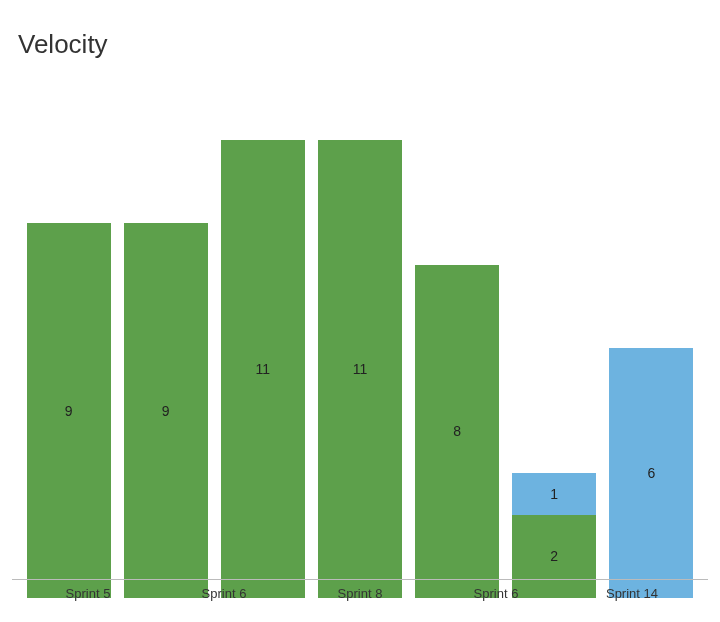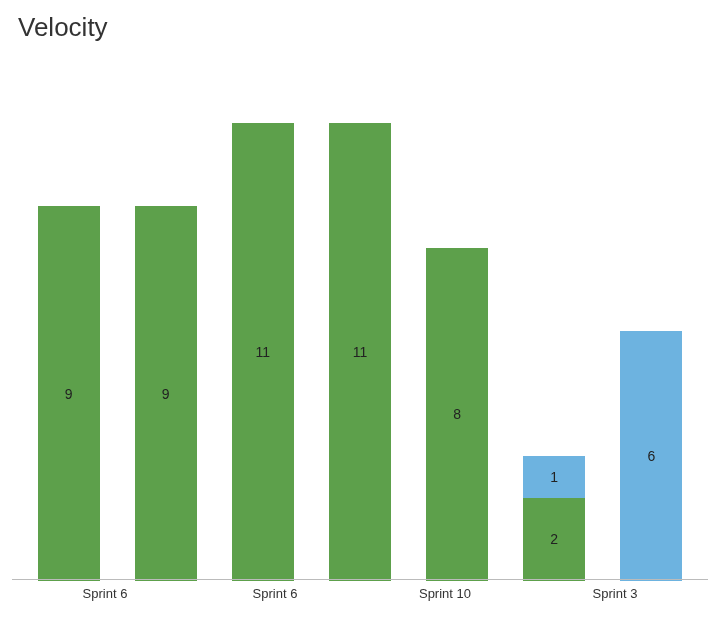--- a/index.html
+++ b/index.html
@@ -21,6 +21,7 @@
       color: #333;
       padding-left: 18px;
       margin-bottom: 8px;
+      margin-top: 17px;
     }
     .chart-area {
       position: relative;

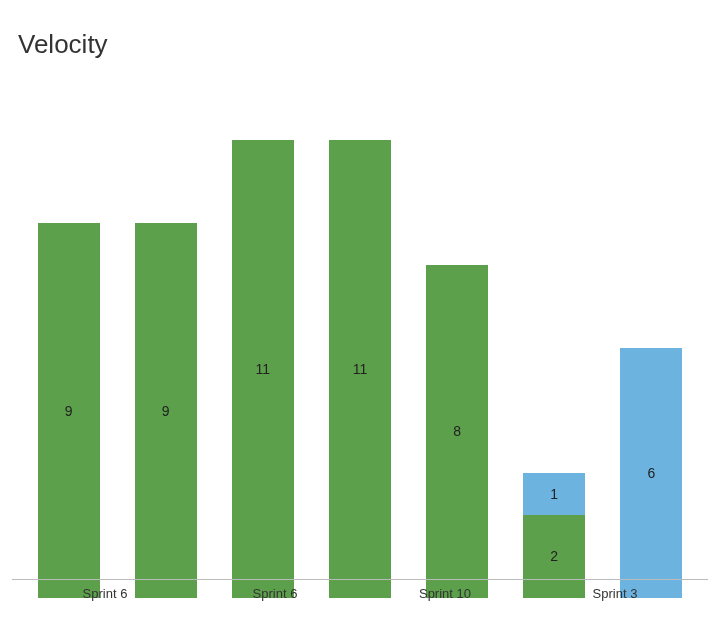--- a/index.html
+++ b/index.html
@@ -48,7 +48,7 @@
       height: 100%;
     }
     .bar-stack {
-      width: 62px;
+      width: 84px;
       display: flex;
       flex-direction: column;
       justify-content: flex-end;

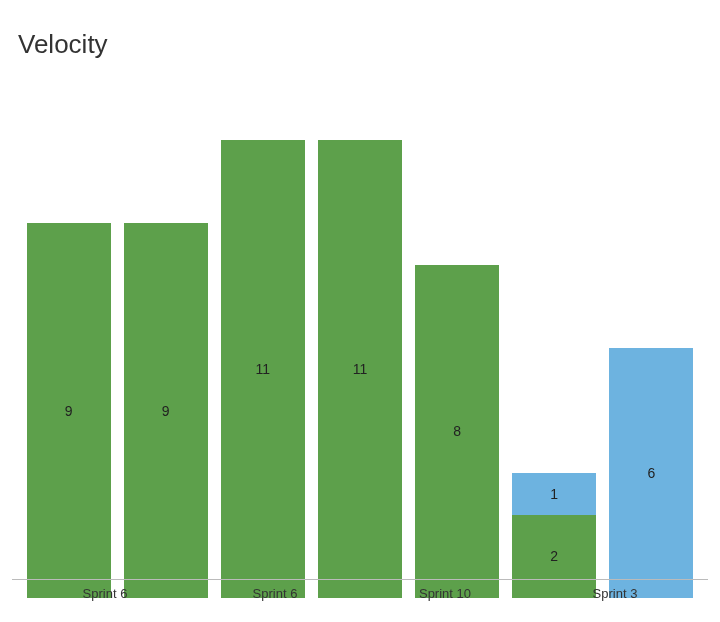--- a/index.html
+++ b/index.html
@@ -136,6 +136,7 @@
 
   <div class="axis-line"></div>
   <div class="x-labels" id="x-labels">
+      <div class="x-label">Sprint 5</div>
       <div class="x-label">Sprint 6</div>
       <div class="x-label">Sprint 6</div>
       <div class="x-label">Sprint 10</div>

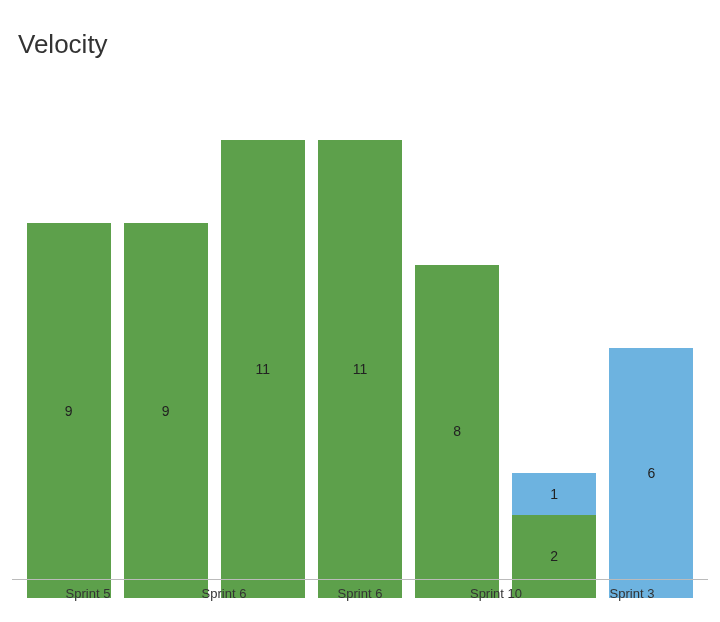--- a/index.html
+++ b/index.html
@@ -138,6 +138,7 @@
   <div class="x-labels" id="x-labels">
       <div class="x-label">Sprint 5</div>
       <div class="x-label">Sprint 6</div>
+      <div class="x-label">Sprint 8</div>
       <div class="x-label">Sprint 6</div>
       <div class="x-label">Sprint 10</div>
       <div class="x-label">Sprint 3</div>

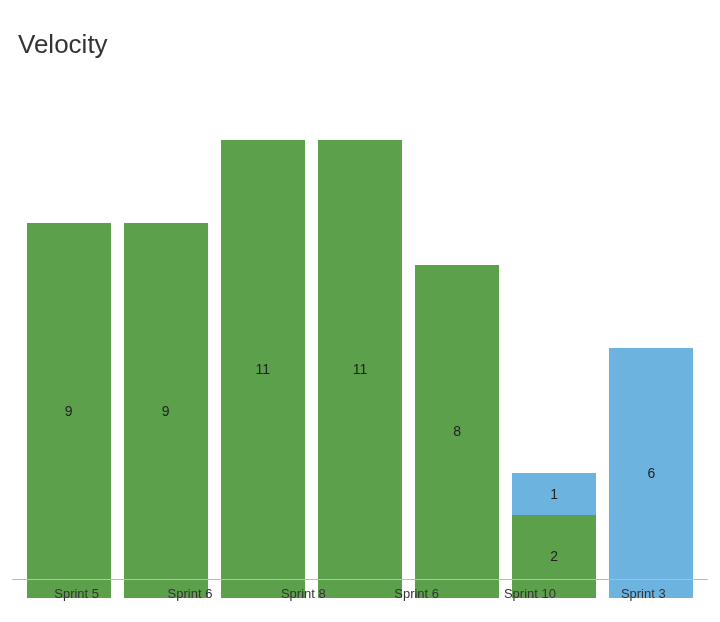--- a/index.html
+++ b/index.html
@@ -140,7 +140,6 @@
       <div class="x-label">Sprint 6</div>
       <div class="x-label">Sprint 8</div>
       <div class="x-label">Sprint 6</div>
-      <div class="x-label">Sprint 10</div>
       <div class="x-label">Sprint 3</div>
     </div>
 

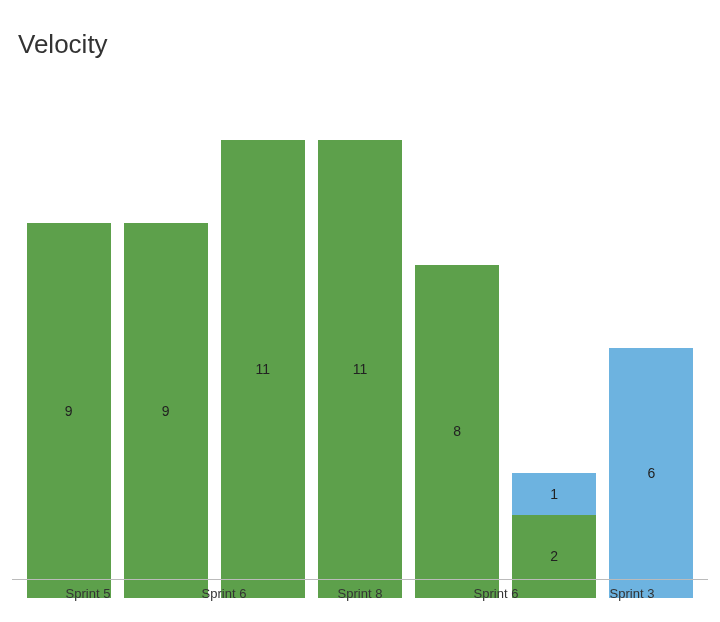--- a/index.html
+++ b/index.html
@@ -140,7 +140,7 @@
       <div class="x-label">Sprint 6</div>
       <div class="x-label">Sprint 8</div>
       <div class="x-label">Sprint 6</div>
-      <div class="x-label">Sprint 3</div>
+      <div class="x-label">Sprint 14</div>
     </div>
 
 </div>

